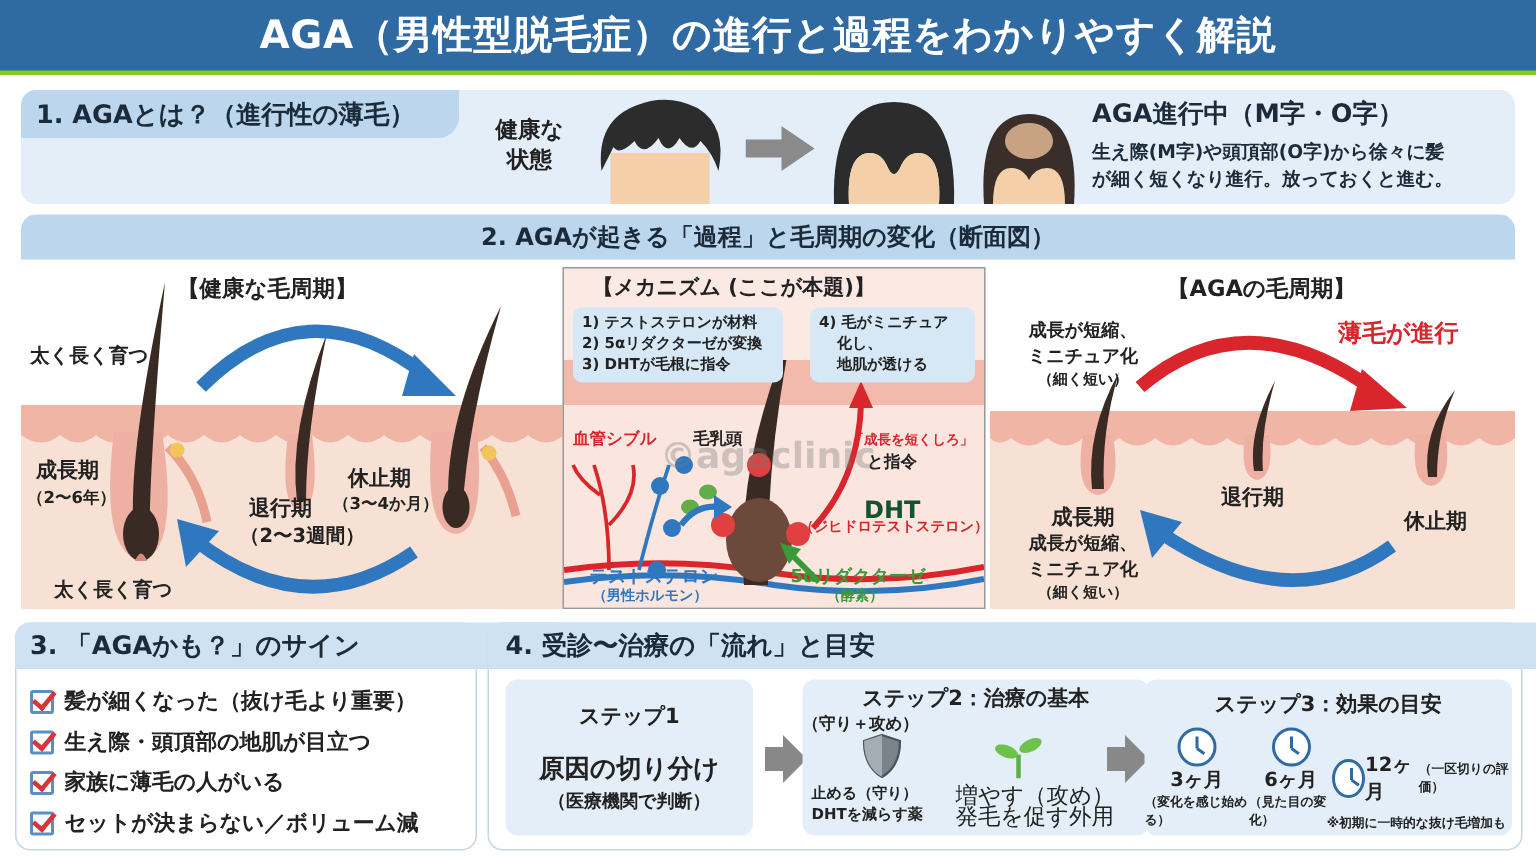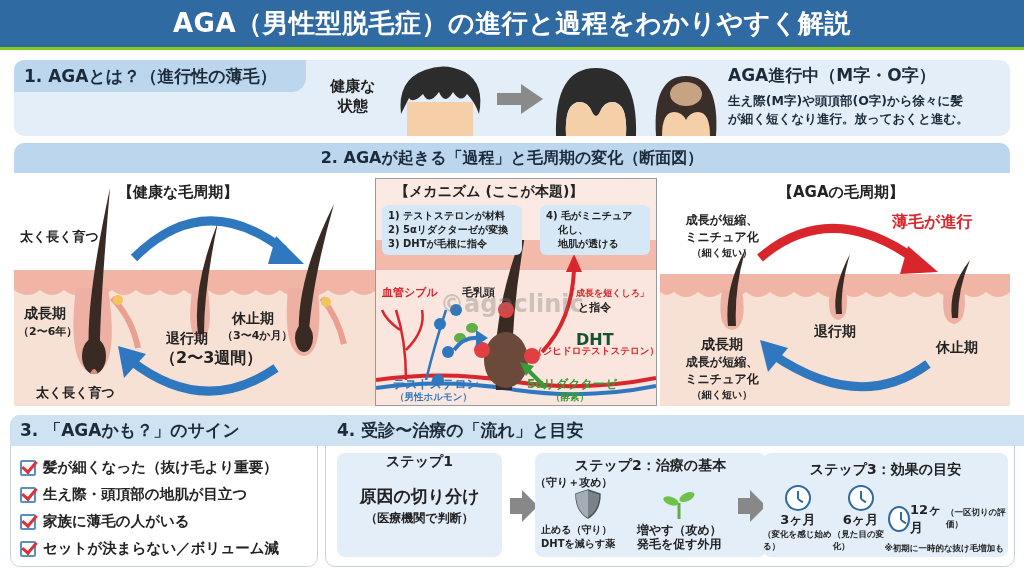--- a/index.html
+++ b/index.html
@@ -103,7 +103,7 @@
 <div class="abs small-label" style="left:24px;top:305px;font-size:14px">成長期</div>
 <div class="abs small-label" style="left:18px;top:324px;font-size:11px">（2〜6年）</div>
 <div class="abs small-label" style="left:166px;top:330px;font-size:14px">退行期</div>
-<div class="abs small-label" style="left:160px;top:348px;font-size:16px">（2〜3週間）</div>
+<div class="abs small-label" style="left:160px;top:348px;font-size:13px">（2〜3週間）</div>
 <div class="abs small-label" style="left:232px;top:310px;font-size:14px">休止期</div>
 <div class="abs small-label" style="left:222px;top:328px;font-size:11px">（3〜4か月）</div>
 

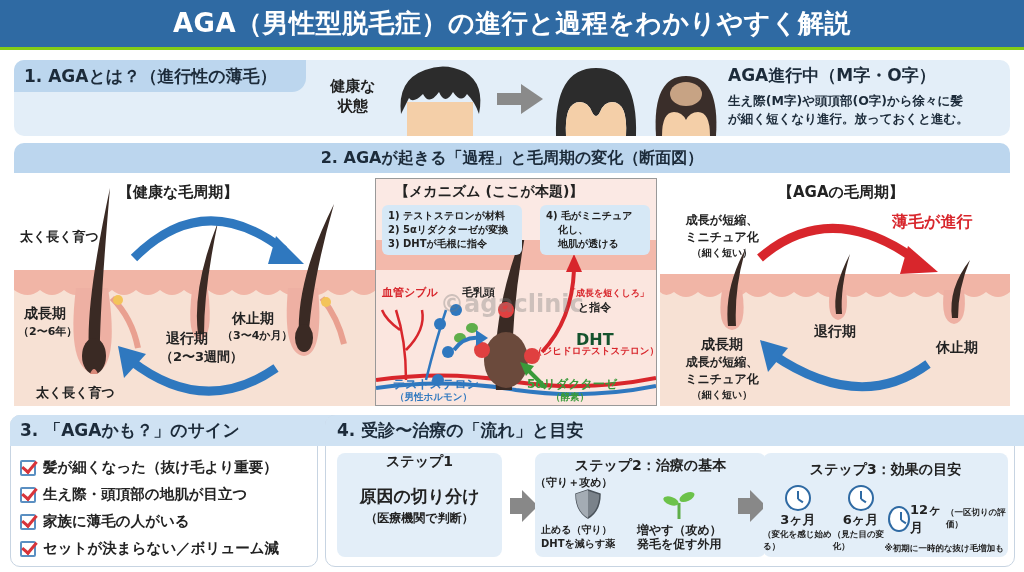--- a/index.html
+++ b/index.html
@@ -210,7 +210,7 @@
 <div class="abs sec4-head">4. 受診〜治療の「流れ」と目安</div>
 
 <div class="step-card" style="left:337px;top:453px;width:165px;height:104px">
-  <div class="step-title" style="margin-top:0">ステップ1</div>
+  <div class="step-title" style="margin-top:16px">ステップ1</div>
   <div style="text-align:center;font-weight:bold;font-size:17px;margin-top:14px">原因の切り分け</div>
   <div style="text-align:center;font-weight:bold;font-size:12px;margin-top:2px">（医療機関で判断）</div>
 </div>

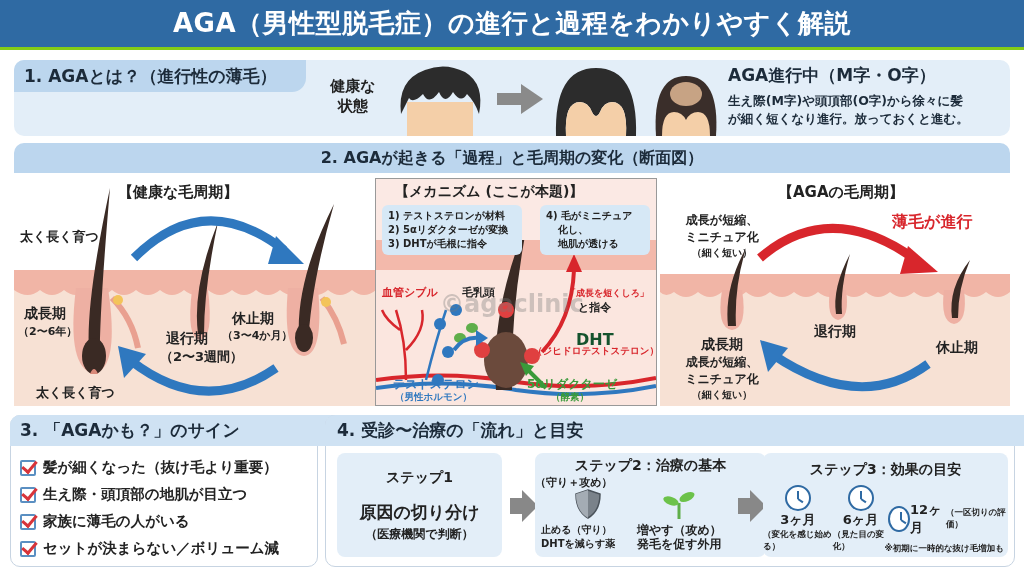--- a/index.html
+++ b/index.html
@@ -235,7 +235,7 @@
     <div>止める（守り）</div>
     <div>DHTを減らす薬</div>
   </div>
-  <div style="position:absolute;left:102px;top:70px;font-weight:bold;font-size:12px;line-height:14px">
+  <div style="position:absolute;left:102px;top:70px;font-weight:normal;font-size:15px;line-height:14px">
     <div>増やす（攻め）</div>
     <div>発毛を促す外用</div>
   </div>

